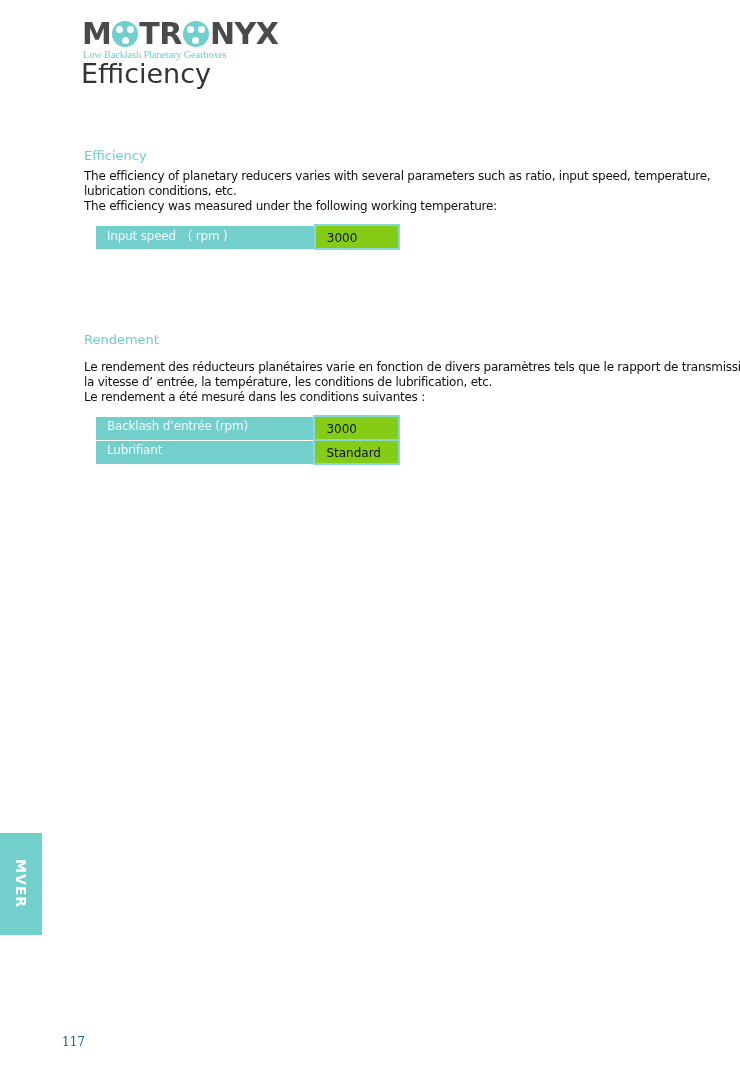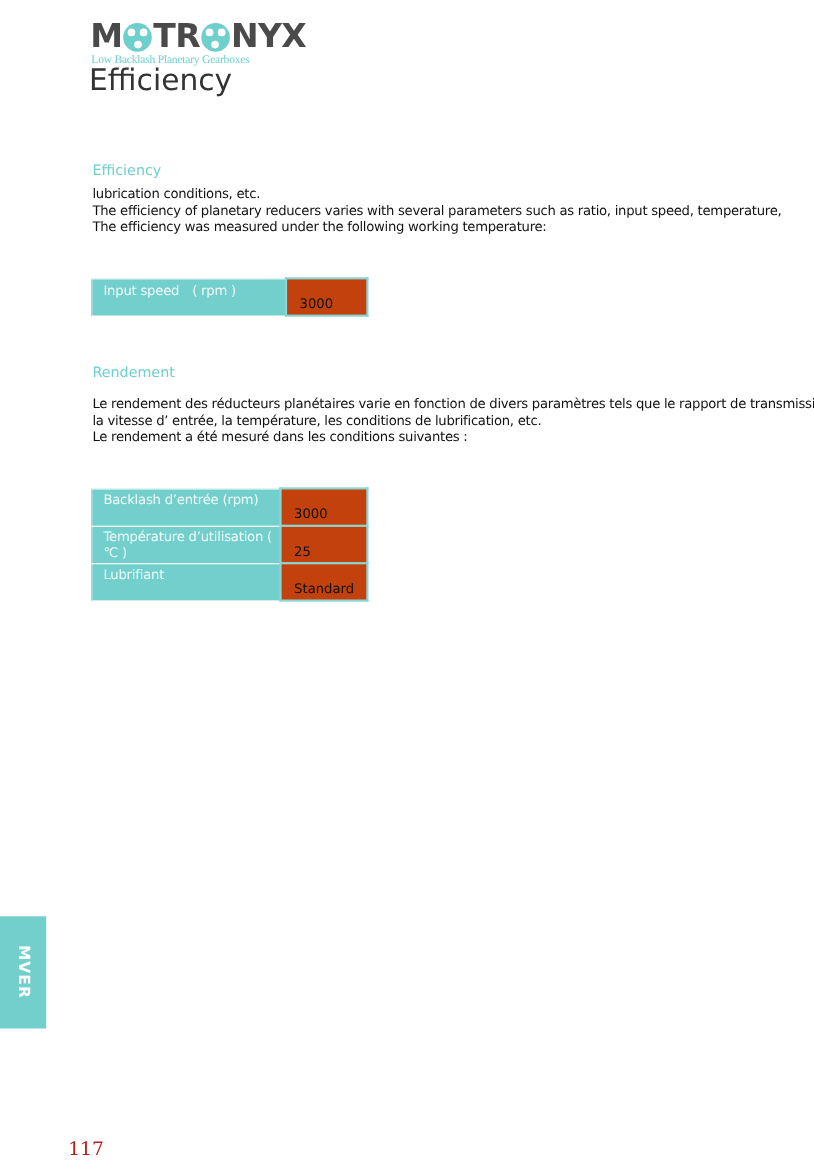--- a/index.html
+++ b/index.html
@@ -92,8 +92,8 @@
 
 <div class="section-heading" style="top:148px;">Efficiency</div>
 <div class="para" style="top:169px;">
+  <div>The efficiency of planetary reducers varies with several parameters such as ratio, input speed, temperature,</div>
   <div>lubrication conditions, etc.</div>
-  <div>The efficiency of planetary reducers varies with several parameters such as ratio, input speed, temperature,</div>
   <div>The efficiency was measured under the following working temperature:</div>
 </div>
 <table class="cond" style="top:224px;">

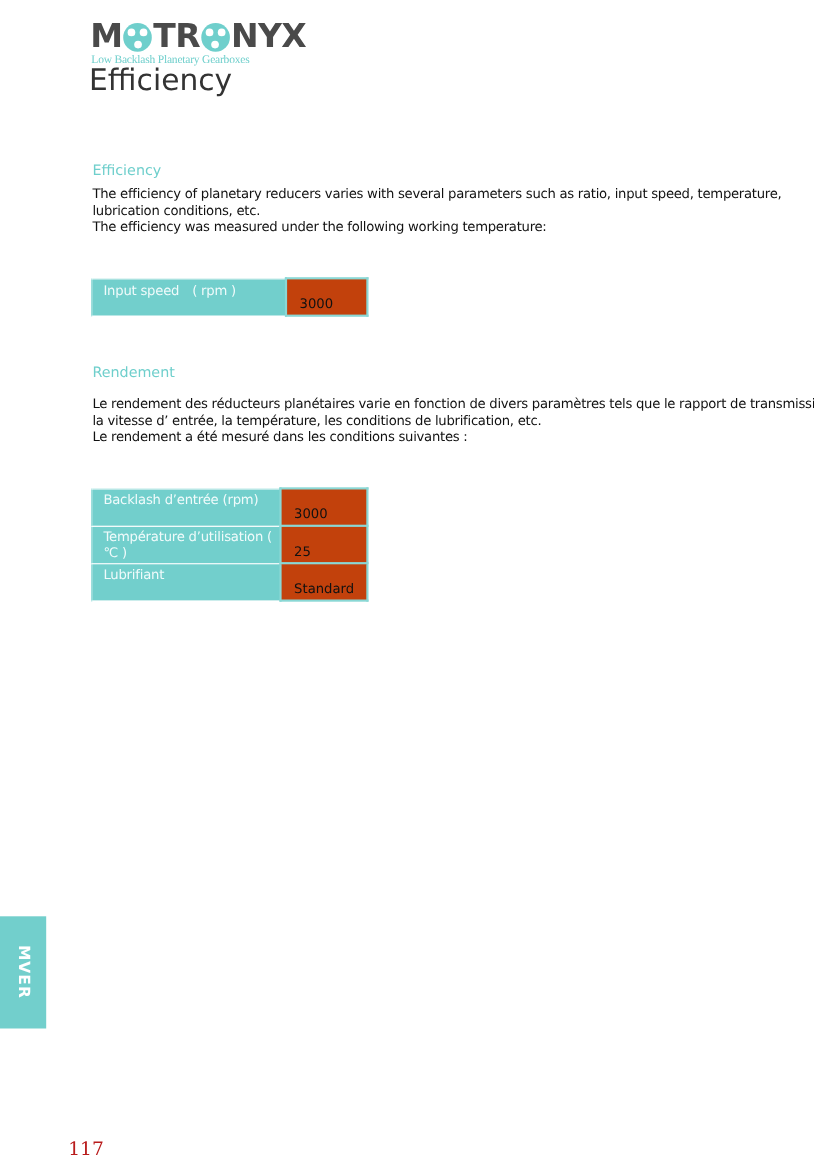--- a/index.html
+++ b/index.html
@@ -43,8 +43,8 @@
     }
     .para div { height: 15px; }
     table.cond {
-      position: absolute; left: 83px; border-collapse: collapse;
-      width: 252px; font-size: 12px; margin-top: 28px;
+      position: absolute; left: 96px; border-collapse: collapse;
+      width: 304px; font-size: 12px;
     }
     table.cond td { height: 21px; padding: 0; border: 1px solid #8ad8d5; }
     table.cond td.lbl {

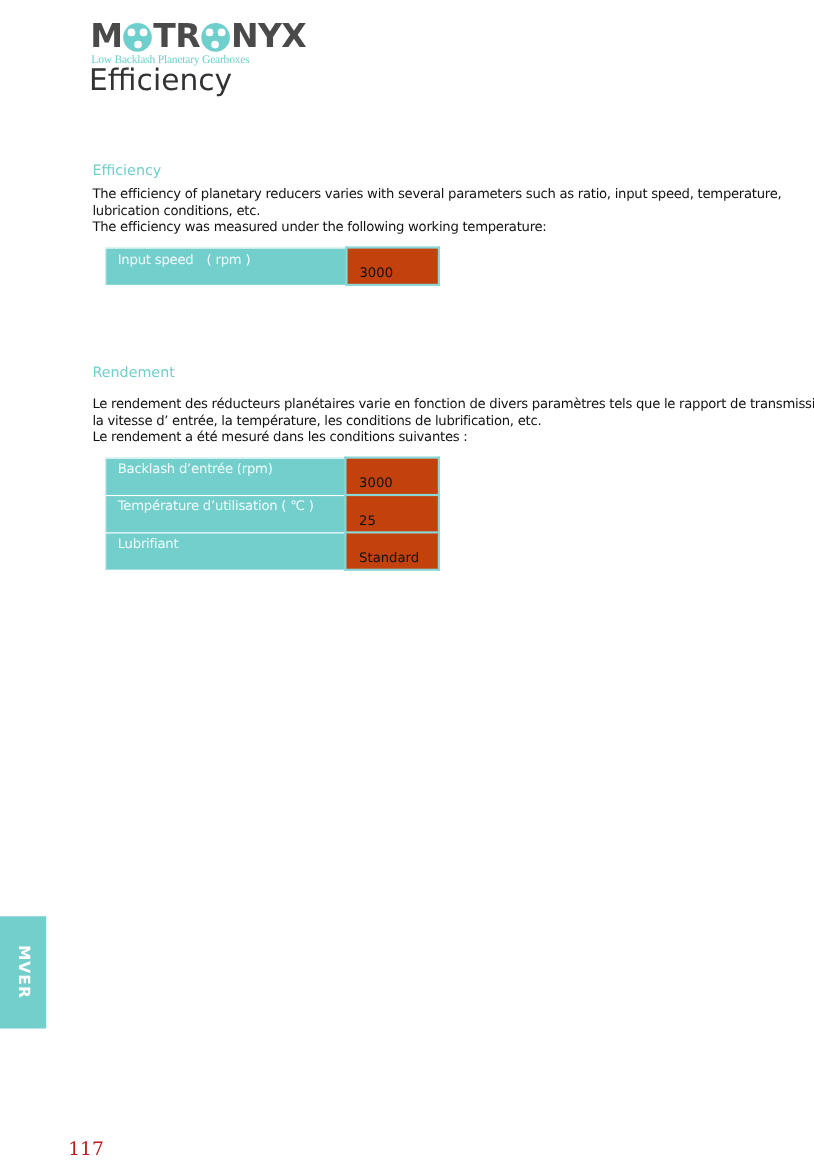--- a/index.html
+++ b/index.html
@@ -53,8 +53,8 @@
       vertical-align: top; padding-top: 2px; font-size: 12px; letter-spacing: -0.2px;
     }
     table.cond td.val {
-      background: #c2410c; color: #111; padding-left: 11px; width: 72px;
-      border: 2px solid #8ad8d5; vertical-align: middle; padding-top: 11px;
+      background: #84cc16; color: #111; padding-left: 11px; width: 72px;
+      border: 2px solid #8ad8d5; vertical-align: middle; padding-top: 1px;
     }
     .side-tab {
       position: absolute; left: 0; top: 833px; width: 42px; height: 102px;

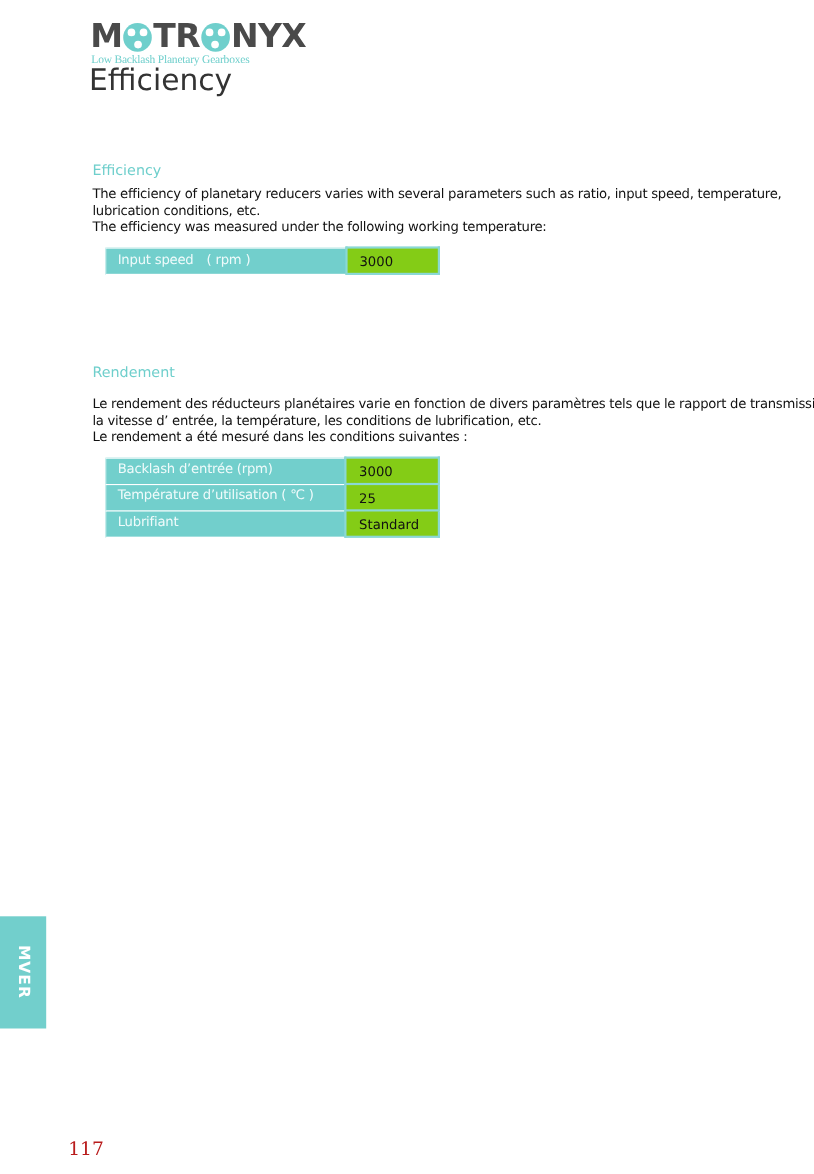--- a/index.html
+++ b/index.html
@@ -118,10 +118,6 @@
     <td class="val">3000</td>
   </tr>
   <tr>
-    <td class="lbl">Température  d’utilisation  ( ℃ )</td>
-    <td class="val">25</td>
-  </tr>
-  <tr>
     <td class="lbl">Lubrifiant</td>
     <td class="val">Standard</td>
   </tr>

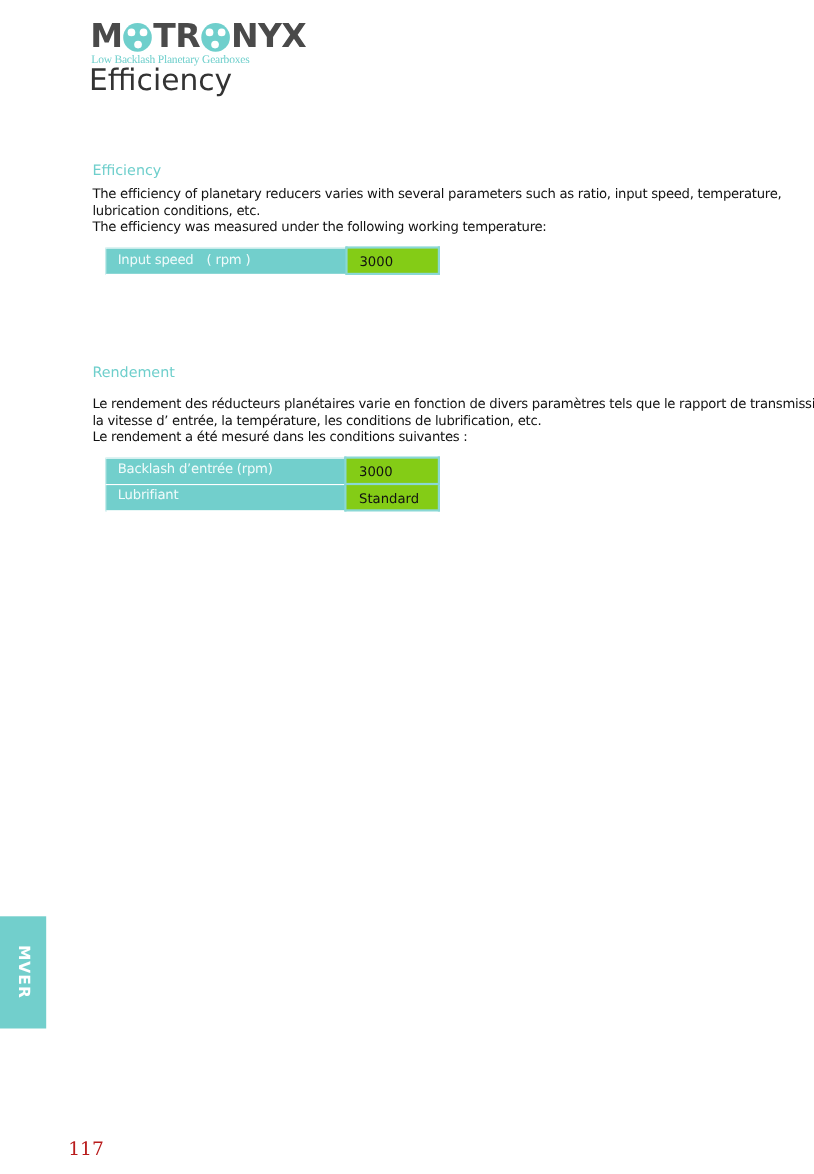--- a/index.html
+++ b/index.html
@@ -65,7 +65,7 @@
       letter-spacing: 1px; font-family: "DejaVu Sans", sans-serif;
     }
     .page-number {
-      position: absolute; left: 62px; top: 1035px; font-size: 17px; color: #b91c1c;
+      position: absolute; left: 62px; top: 1035px; font-size: 12px; color: #0369a1;
       font-family: "DejaVu Serif", serif;
     }
   </style>

